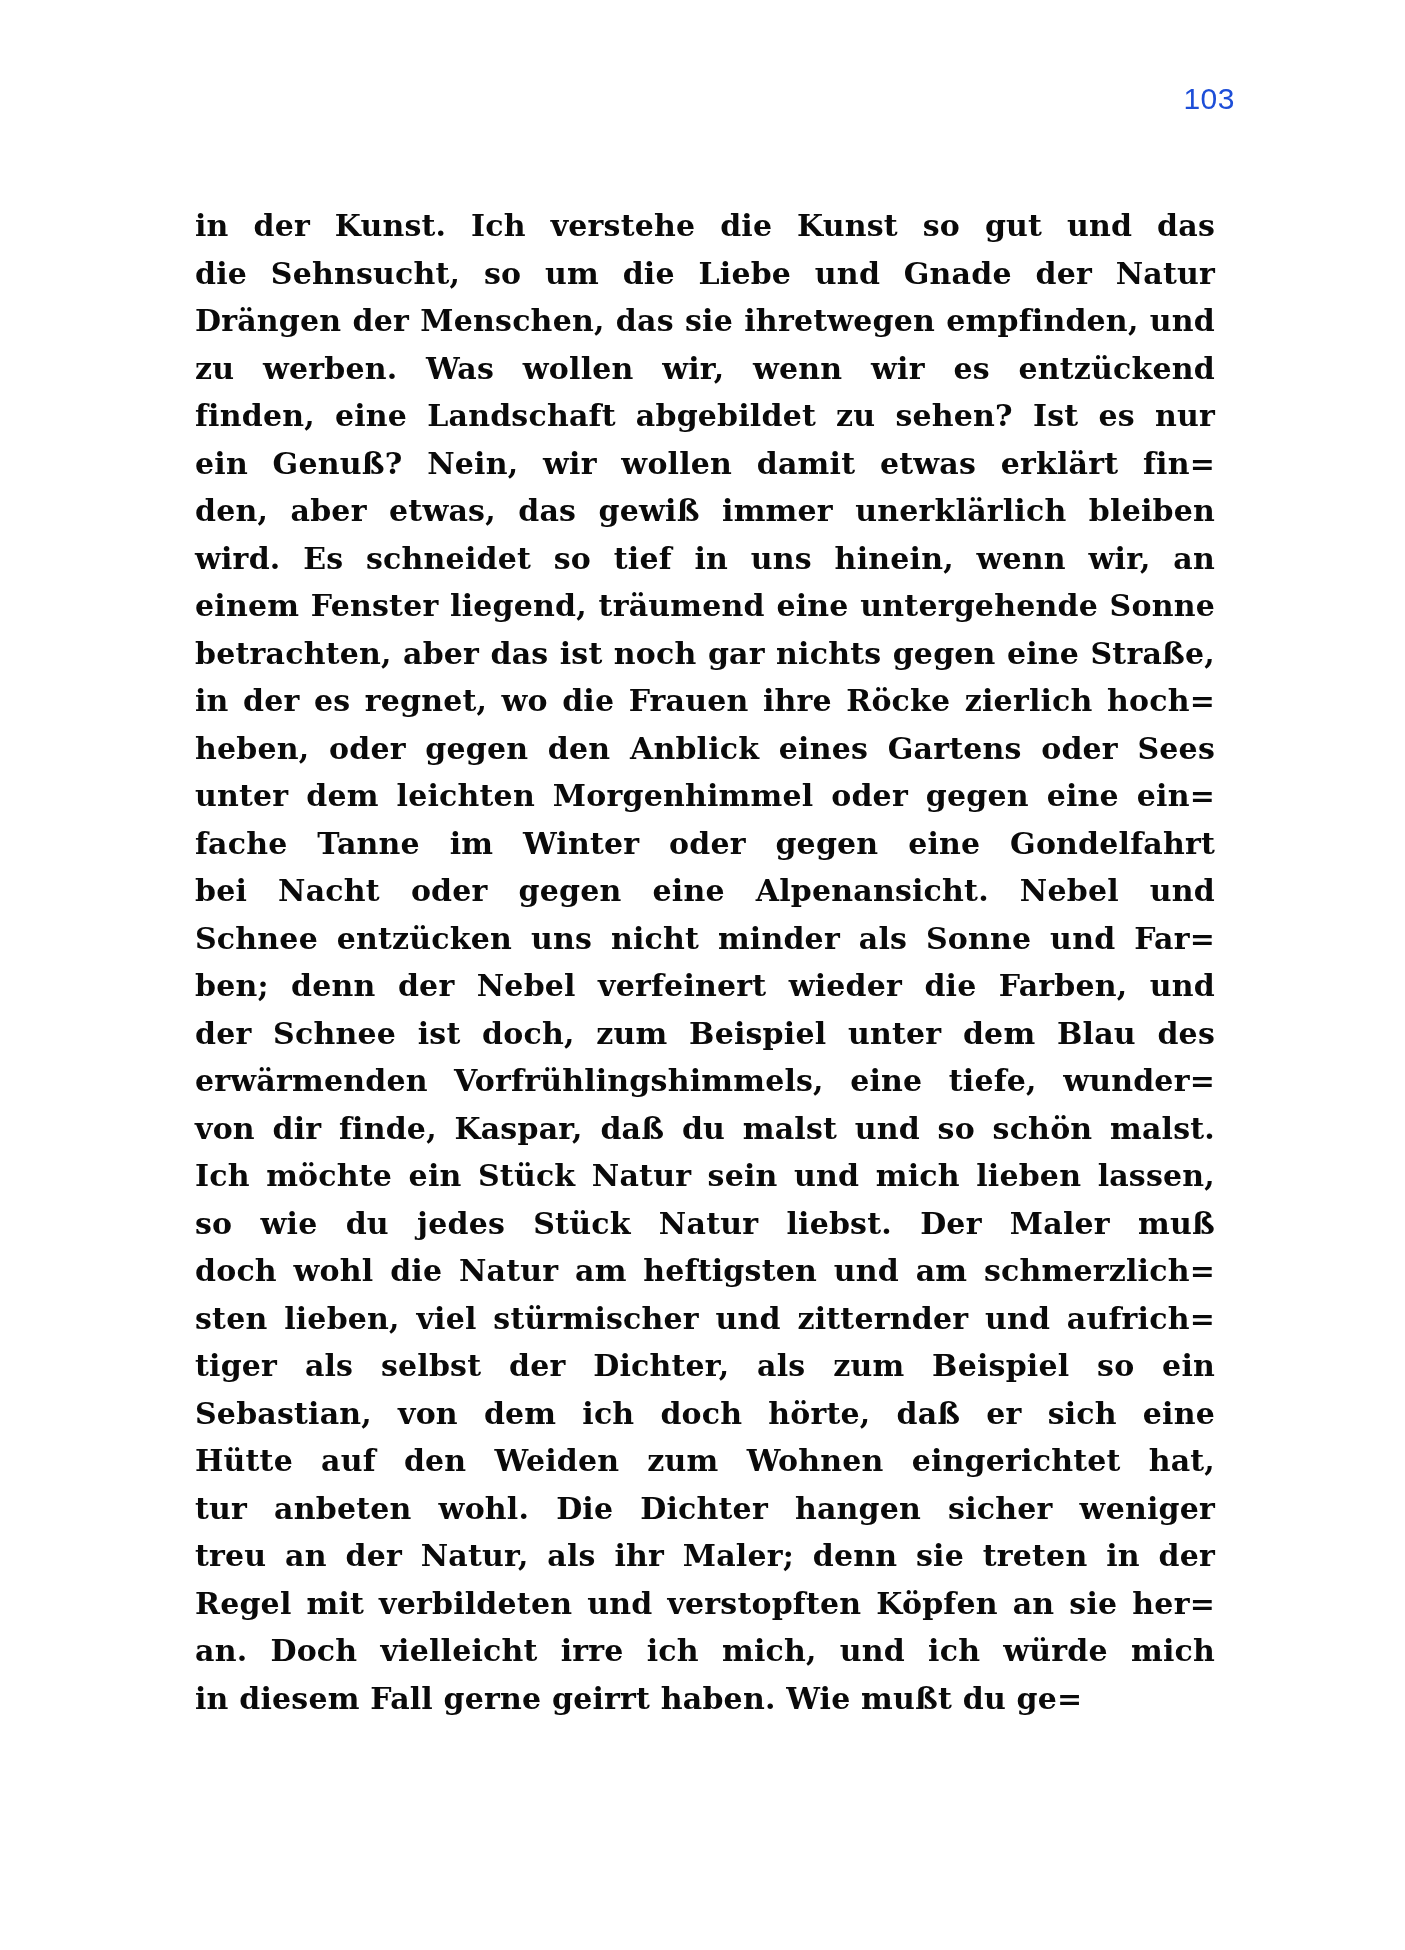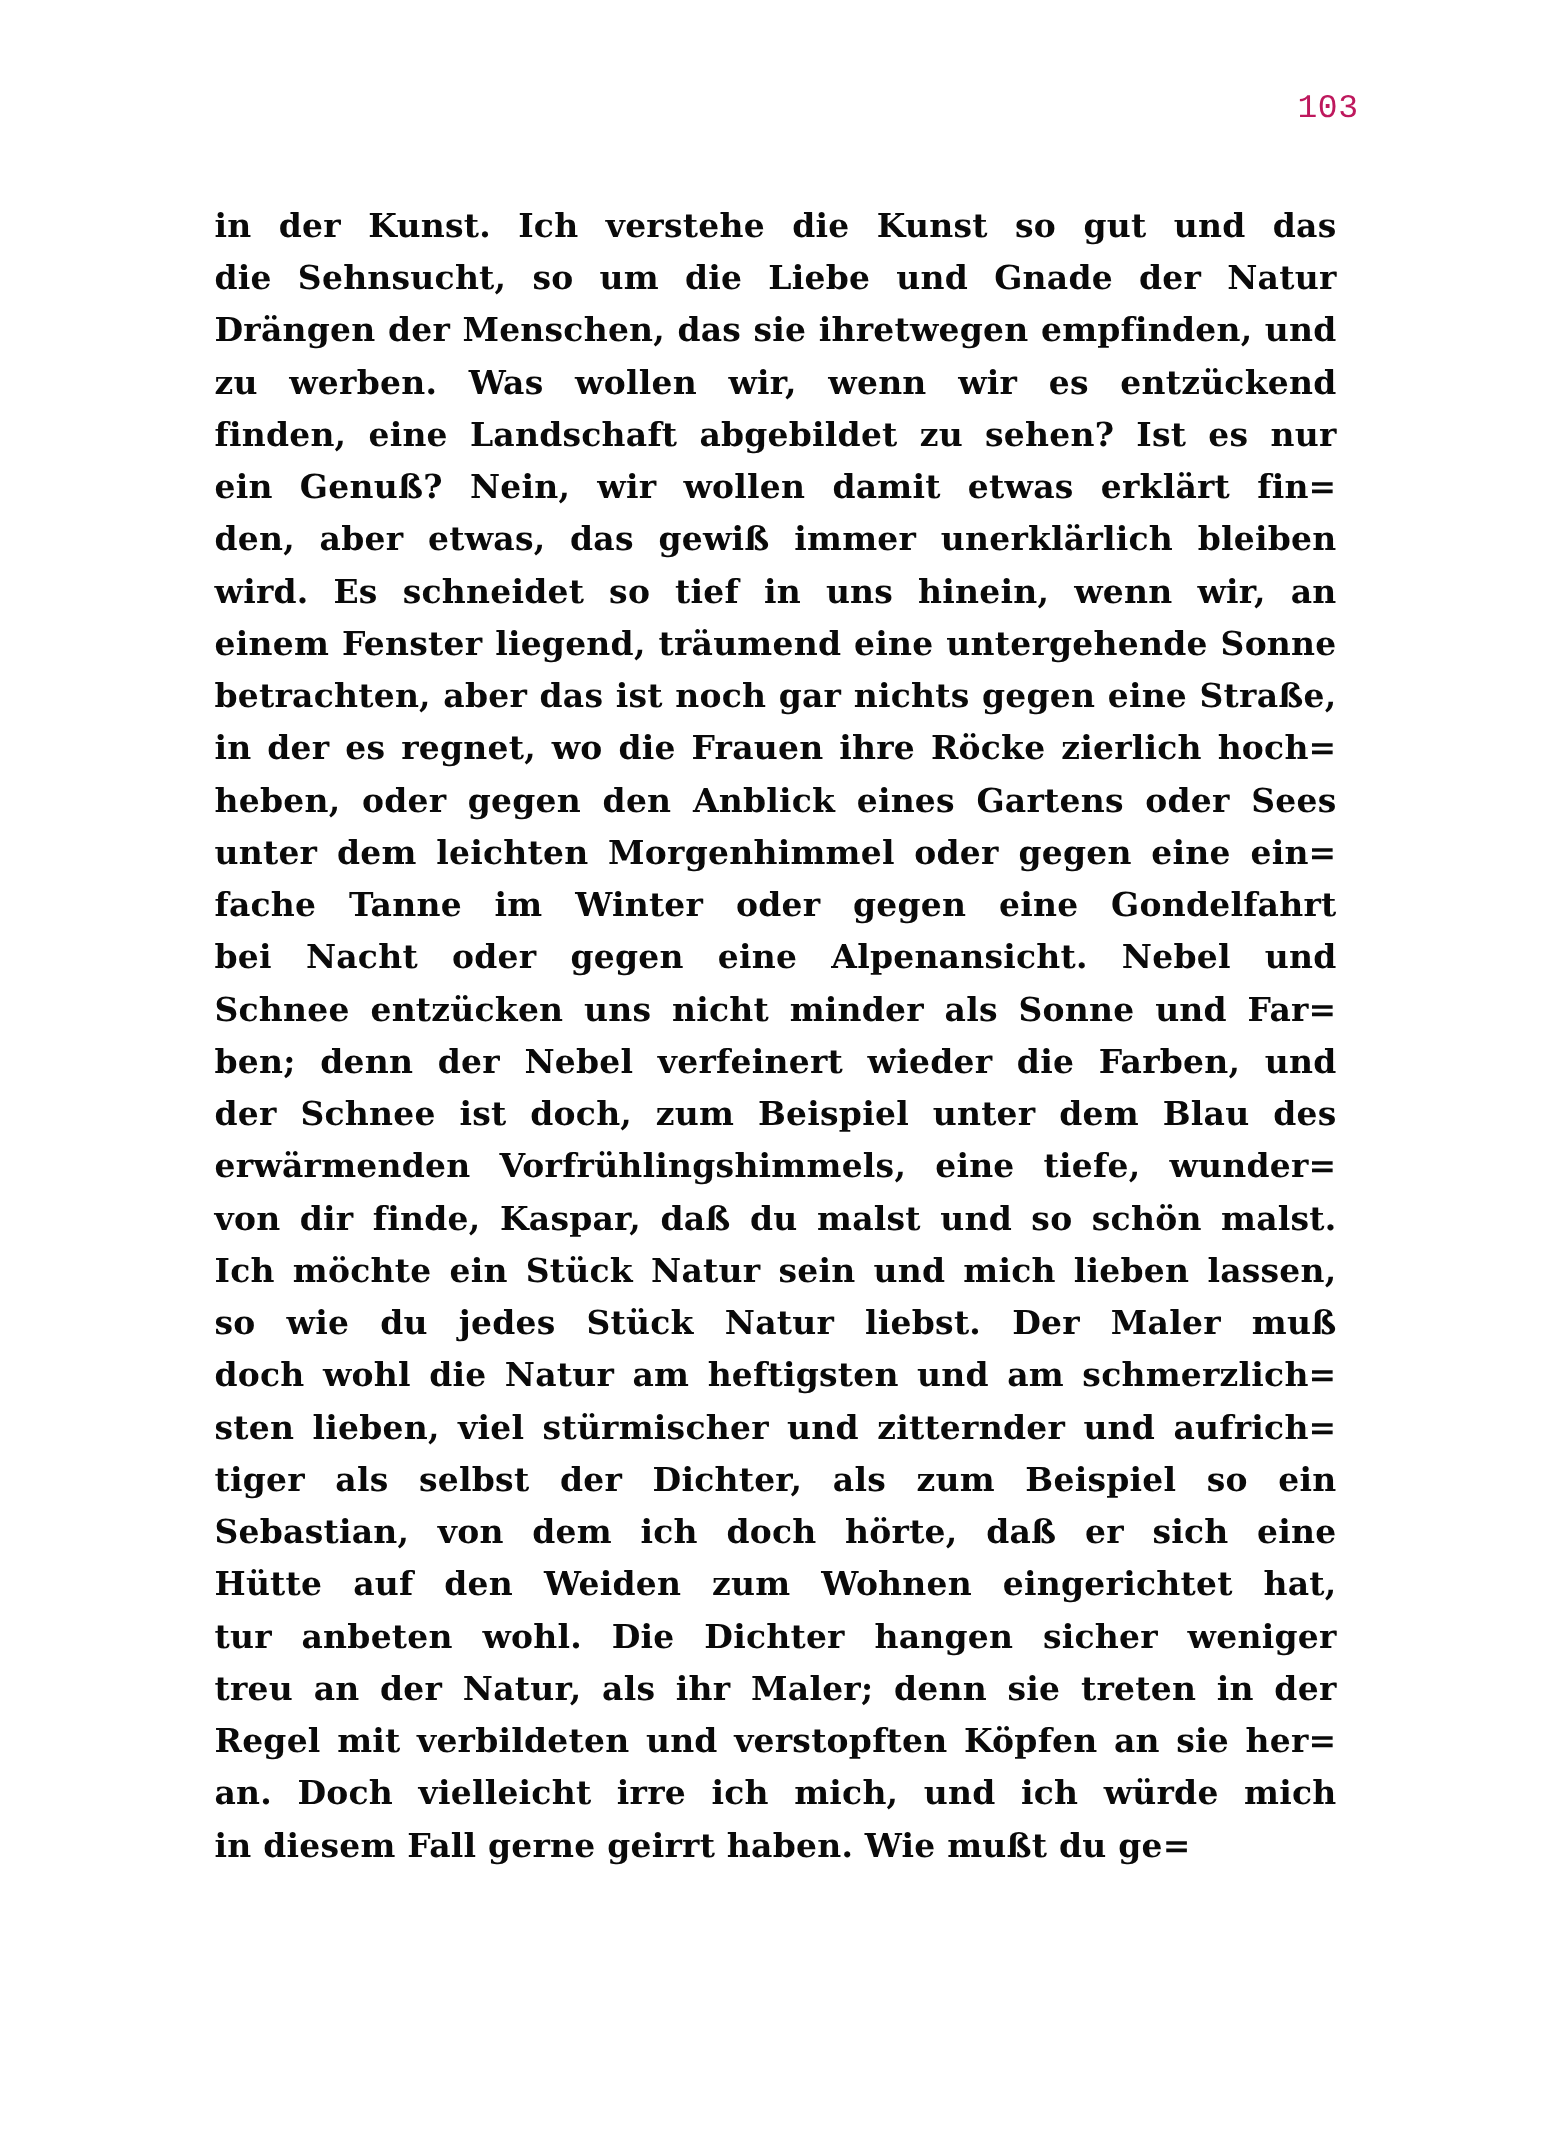--- a/index.html
+++ b/index.html
@@ -23,9 +23,9 @@
     position: absolute;
     top: 82px;
     right: 170px;
-    font-family: Liberation Mono, monospace;
+    font-family: Liberation Sans, sans-serif;
     font-size: 30px;
-    color: #be185d;
+    color: #1d4ed8;
     letter-spacing: 0.5px;
   }
   .text-block {

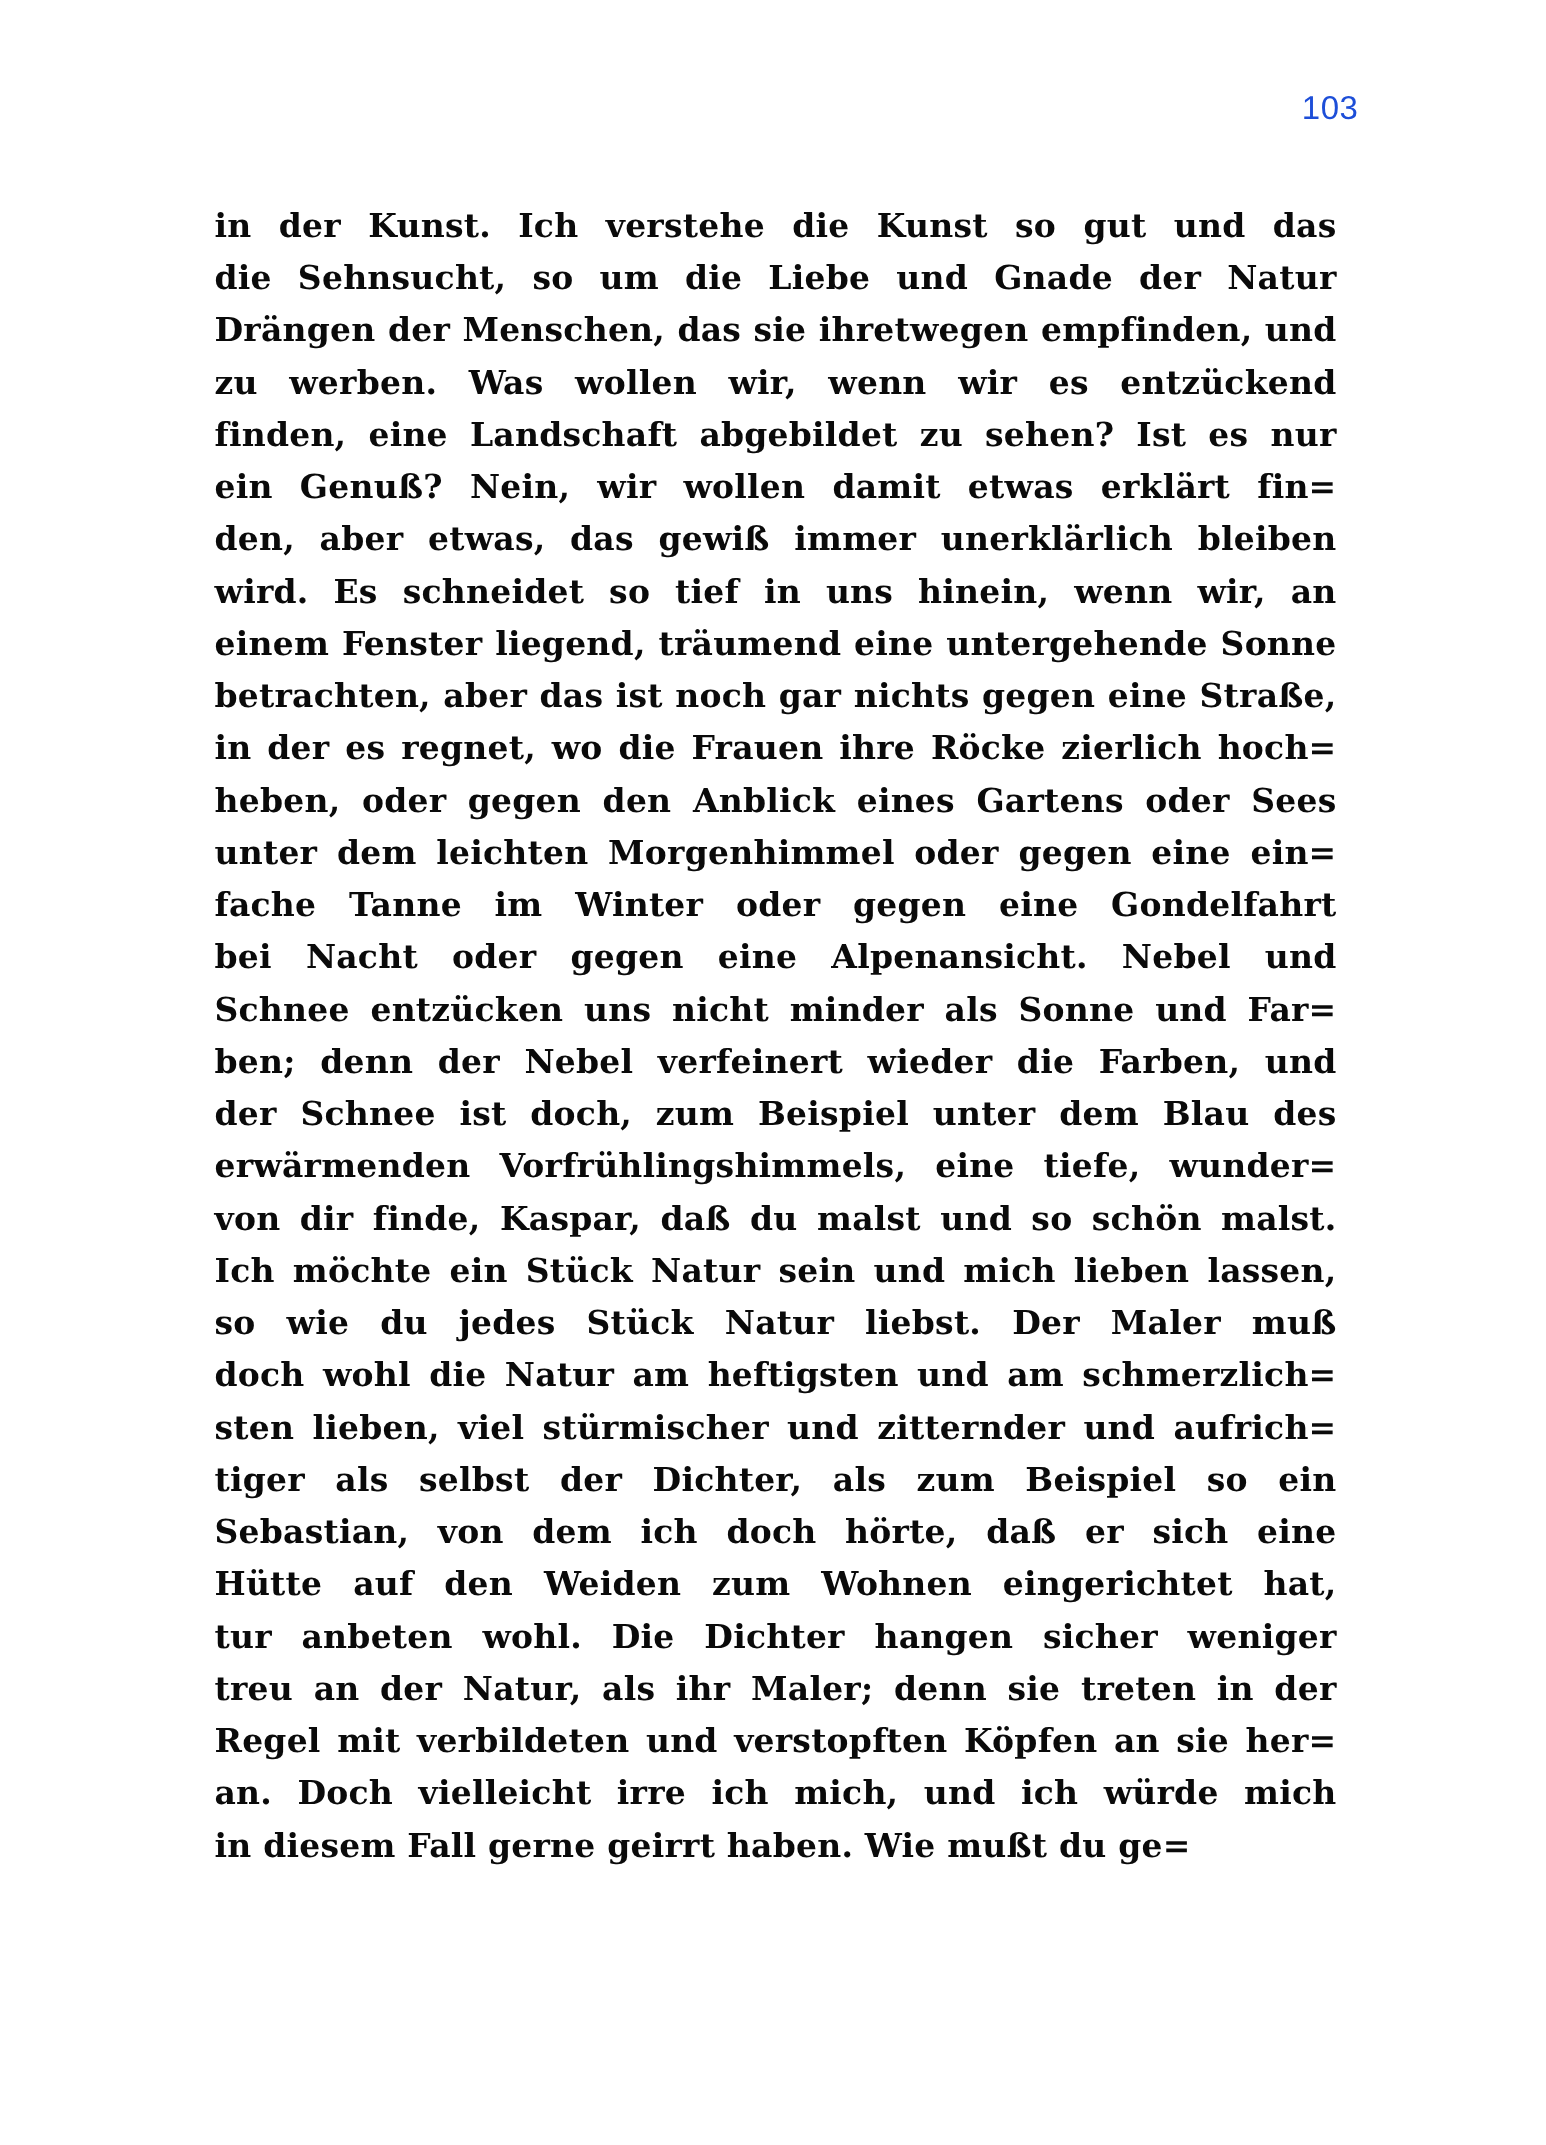--- a/index.html
+++ b/index.html
@@ -30,7 +30,7 @@
   }
   .text-block {
     position: absolute;
-    top: 182px;
+    top: 202px;
     left: 195px;
     width: 1020px;
     color: #0a0a0a;

